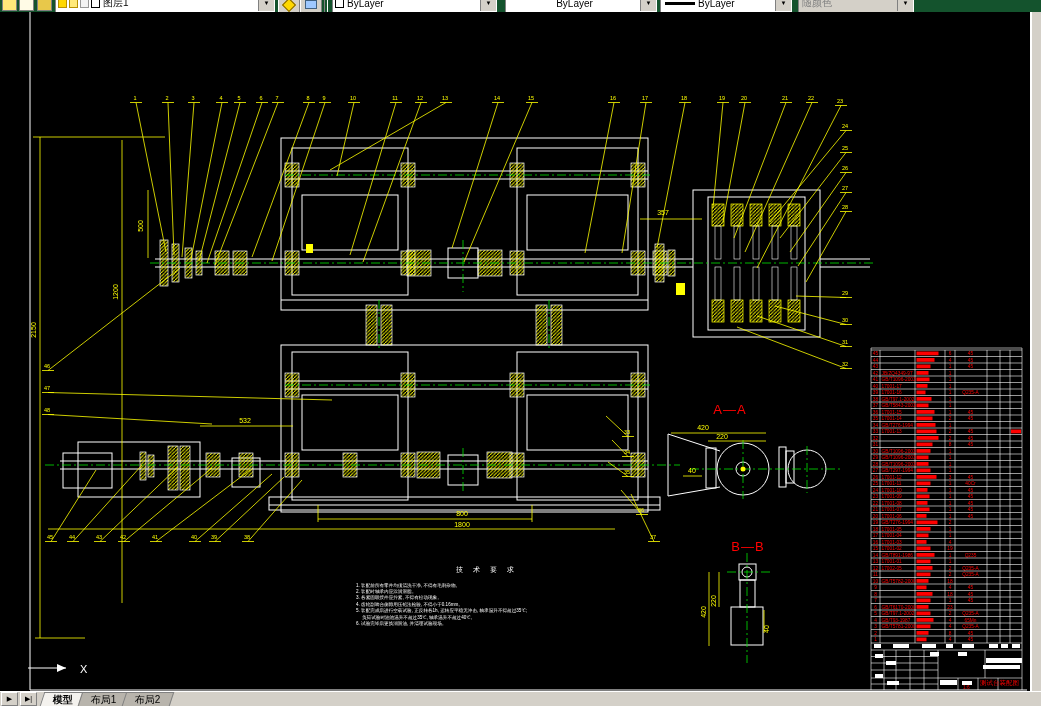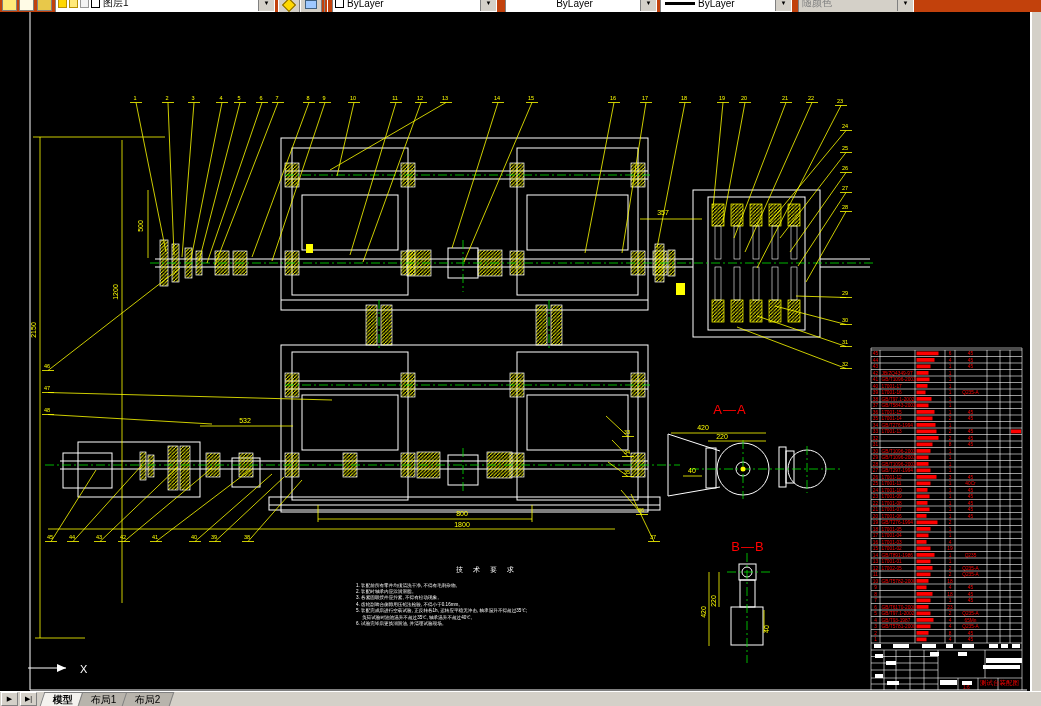--- a/index.html
+++ b/index.html
@@ -6,7 +6,7 @@
   .window{position:relative;width:1041px;height:706px;background:#d4d0c8;overflow:hidden;
           font-family:"Liberation Sans",sans-serif;}
   
-  .toolbar{position:absolute;top:0;left:0;width:100%;height:12px;background:#c2410c;overflow:hidden;}
+  .toolbar{position:absolute;top:0;left:0;width:100%;height:12px;background:#14532d;overflow:hidden;}
   .ticon{position:absolute;top:-4px;width:13px;height:13px;border:1px solid #808080;background:#ffe97a;}
   .ticon.t2{background:#fffbe6;}
   .ticon.t3{background:#e8c84a;}

